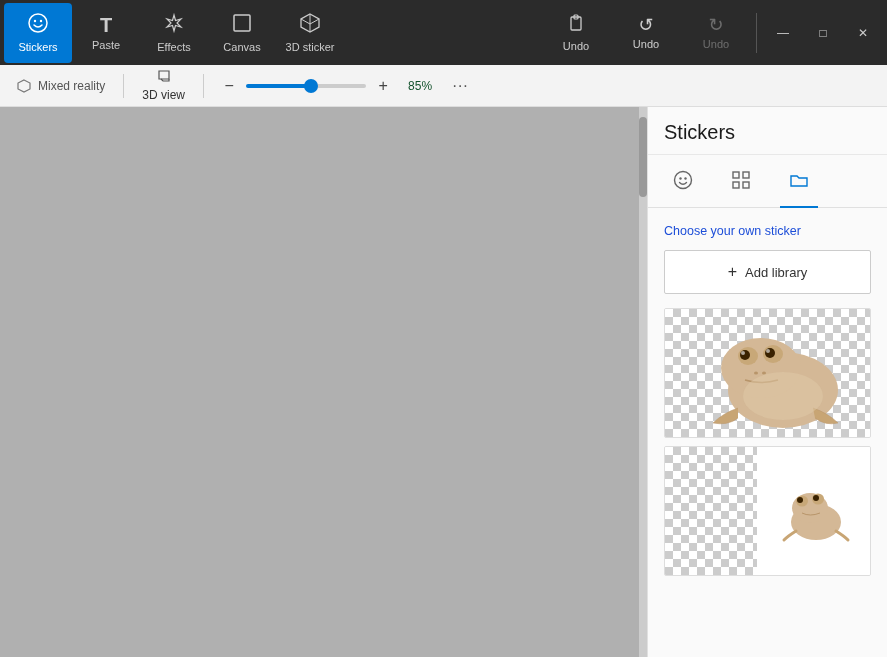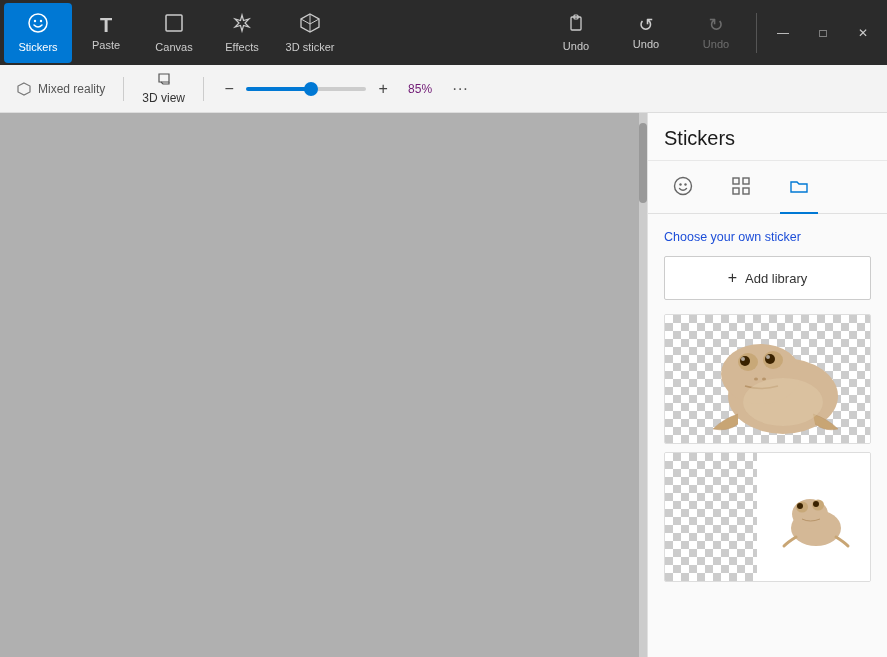--- a/index.html
+++ b/index.html
@@ -300,19 +300,19 @@
   <div class="toolbar-item">
     <span class="tb-icon">
       <svg width="22" height="22" viewBox="0 0 22 22" fill="none">
+        <path d="M11 3 L12.5 8.5 L18 7 L14 11 L18 15 L12.5 13.5 L11 19 L9.5 13.5 L4 15 L8 11 L4 7 L9.5 8.5 Z" stroke="#ccc" stroke-width="1.2" fill="none"></path>
+      </svg>
+    </span>
+    <span>Effects</span>
+  </div>
+
+  <div class="toolbar-item">
+    <span class="tb-icon">
+      <svg width="22" height="22" viewBox="0 0 22 22" fill="none">
         <rect x="3" y="3" width="16" height="16" rx="1" stroke="#ccc" stroke-width="1.5" fill="none"></rect>
       </svg>
     </span>
     <span>Canvas</span>
-  </div>
-
-  <div class="toolbar-item">
-    <span class="tb-icon">
-      <svg width="22" height="22" viewBox="0 0 22 22" fill="none">
-        <path d="M11 3 L12.5 8.5 L18 7 L14 11 L18 15 L12.5 13.5 L11 19 L9.5 13.5 L4 15 L8 11 L4 7 L9.5 8.5 Z" stroke="#ccc" stroke-width="1.2" fill="none"></path>
-      </svg>
-    </span>
-    <span>Effects</span>
   </div>
 
   <div class="toolbar-item">

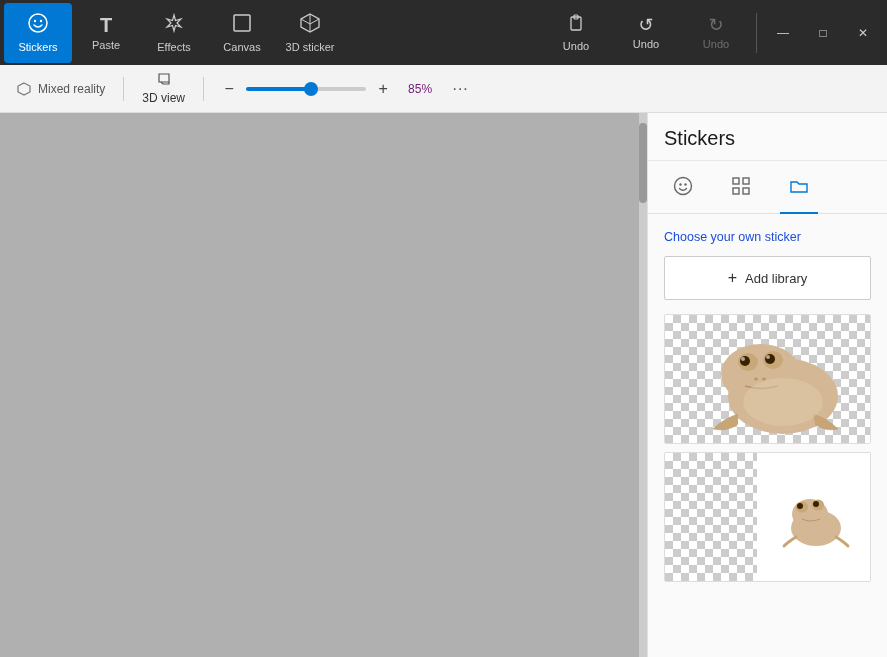--- a/index.html
+++ b/index.html
@@ -62,7 +62,7 @@
     
     .secondary-toolbar {
       background: #f3f3f3;
-      height: 48px;
+      height: 42px;
       display: flex;
       align-items: center;
       padding: 0 8px;

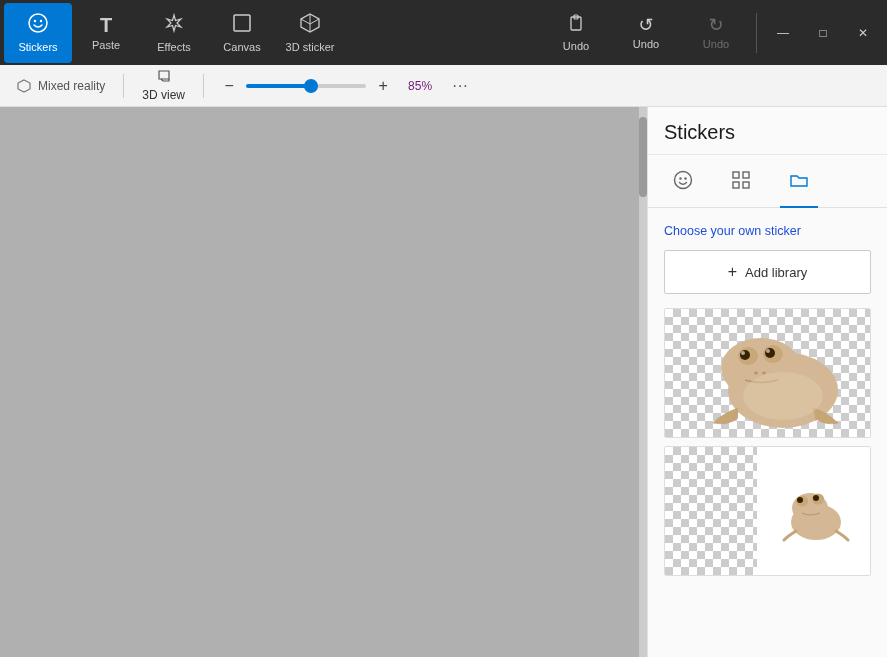--- a/index.html
+++ b/index.html
@@ -128,7 +128,7 @@
     }
     .zoom-percent {
       font-size: 12px;
-      color: #701a75;
+      color: #14532d;
       width: 40px;
       text-align: center;
     }

